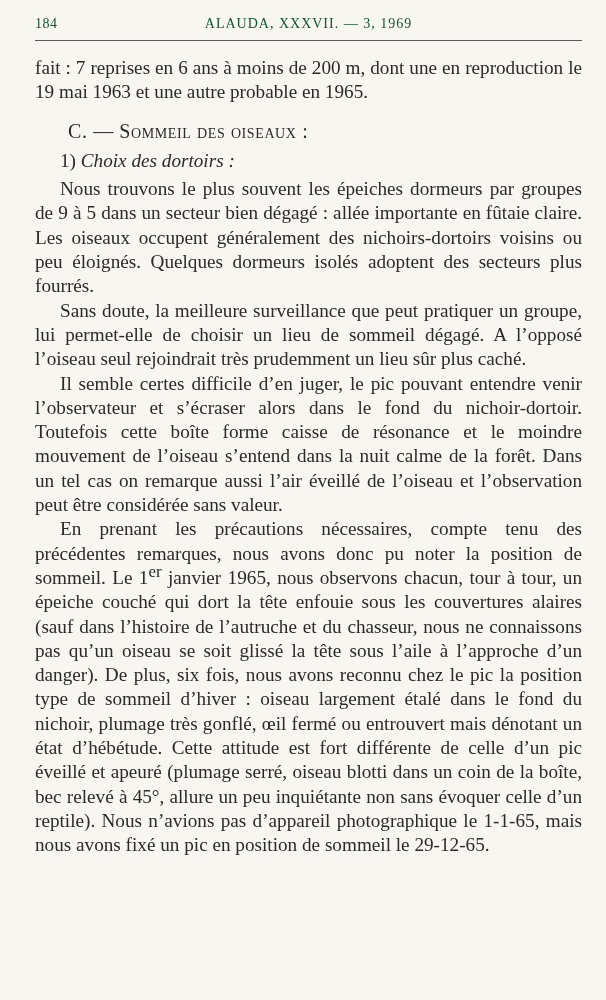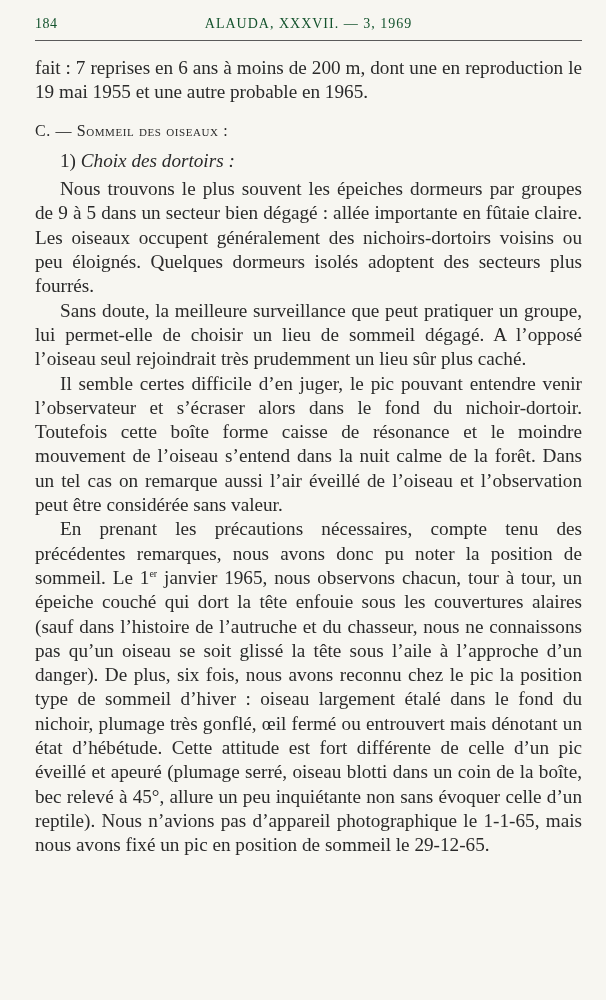--- a/index.html
+++ b/index.html
@@ -40,7 +40,7 @@
   <div class="rule"></div>
 
   <div class="body">
-    <p>fait : 7 reprises en 6 ans à moins de 200 m, dont une en reproduction le 19 mai 1955 et une autre probable en 1965.</p>
+    <p>fait : 7 reprises en 6 ans à moins de 200 m, dont une en reproduction le 19 mai 1963 et une autre probable en 1965.</p>
 
     <p class="section-head" style="margin-top:14px;">
       <span>C. — </span><span class="sc">Sommeil des oiseaux :</span>

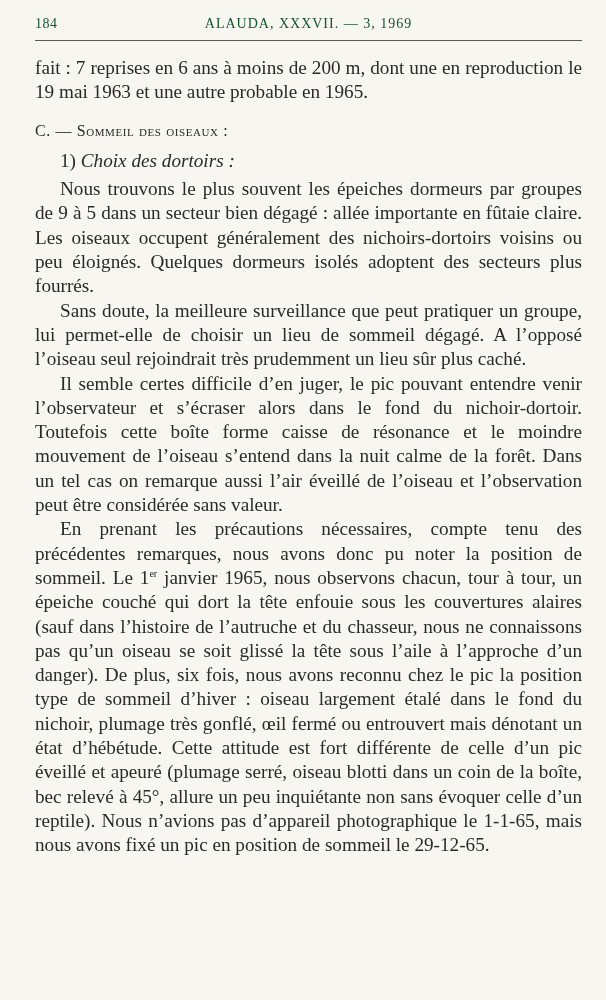--- a/index.html
+++ b/index.html
@@ -21,7 +21,7 @@
   .body { position: absolute; top: 56px; left: 0; width: 547px; font-size: 19.2px; line-height: 24.3px; }
   p { margin: 0; text-align: justify; }
   .indent { text-indent: 25px; }
-  .section-head { margin-top: 12px; margin-bottom: 6px; font-size: 16px; letter-spacing: 0.6px; }
+  .section-head { margin-top: 12px; margin-bottom: 6px; font-size: 20px; letter-spacing: 0.6px; margin-left: 33px; }
   .section-head .sc { font-variant: small-caps; }
   .sub-head { text-indent: 25px; margin-bottom: 4px; }
   .sub-head i { font-style: italic; }

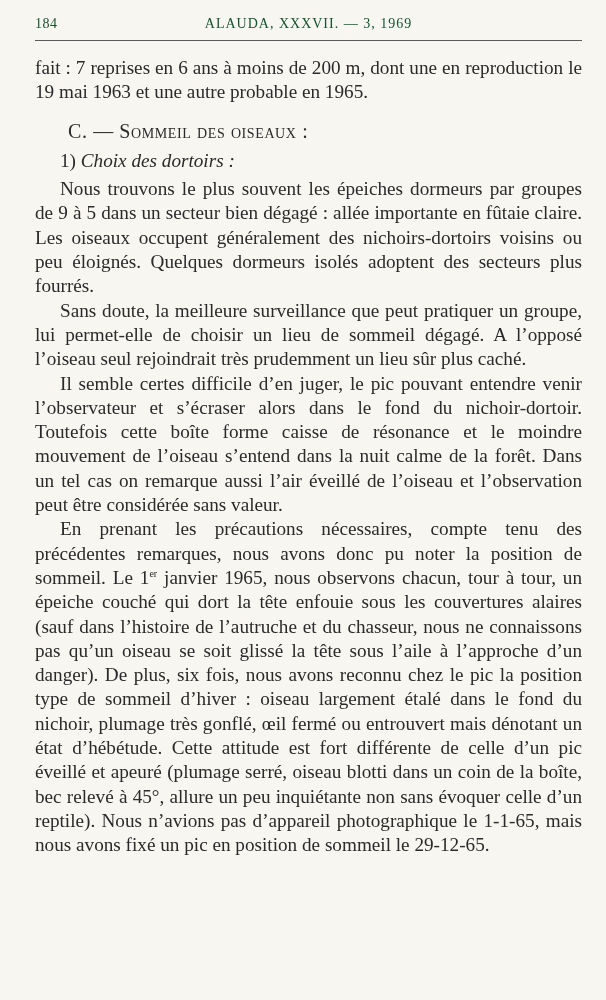--- a/index.html
+++ b/index.html
@@ -27,7 +27,7 @@
   .sub-head i { font-style: italic; }
   .gap { margin-top: 10px; }
   em { font-style: italic; }
-  sup { font-size: 10px; vertical-align: super; line-height: 0; }
+  sup { font-size: 17px; vertical-align: super; line-height: 0; }
 </style>
 </head>
 <body>

